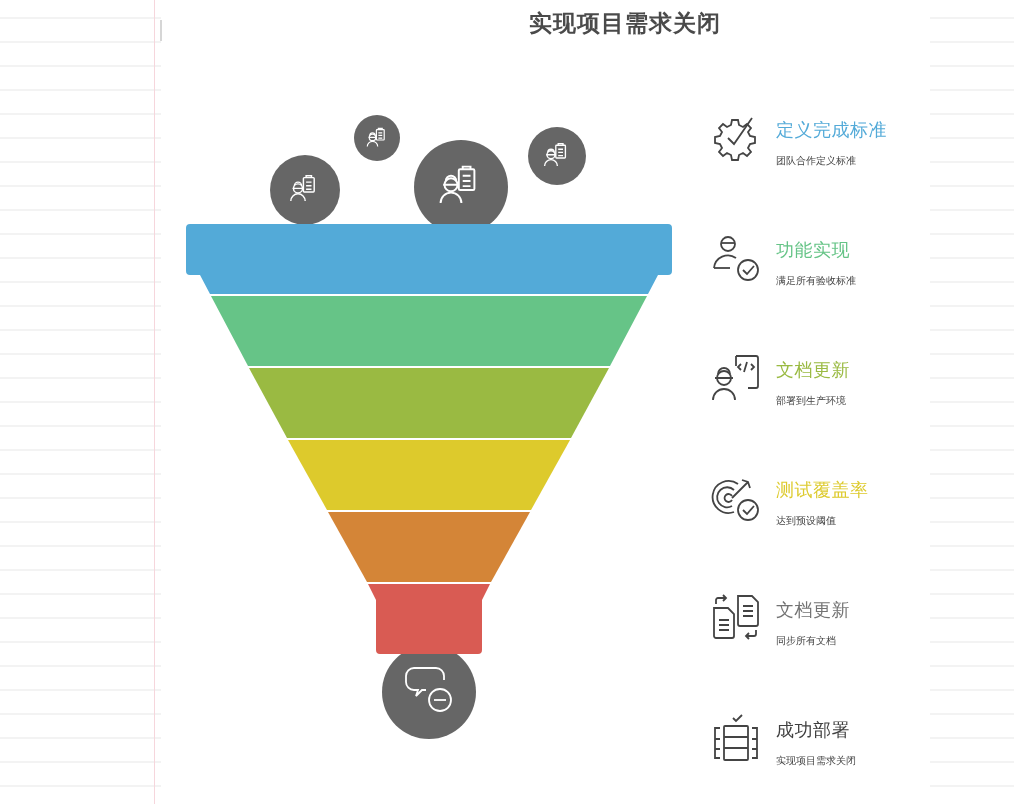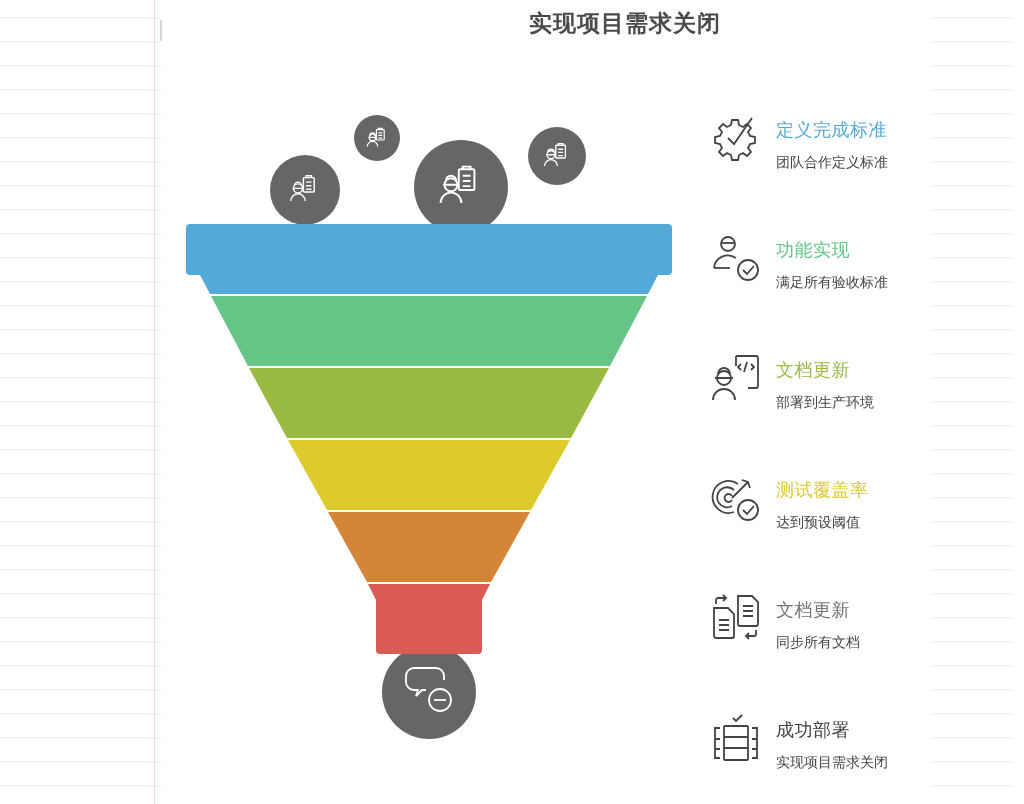--- a/index.html
+++ b/index.html
@@ -15,7 +15,7 @@
   .step{position:absolute;left:710px;width:260px;height:80px;}
   .step .icon{position:absolute;left:0;top:0;width:56px;height:56px;}
   .step .label{position:absolute;left:66px;top:6px;font-size:18px;font-weight:normal;white-space:nowrap;letter-spacing:0.5px;}
-  .step .desc{position:absolute;left:66px;top:42px;font-size:14px;color:#444;white-space:nowrap;}
+  .step .desc{position:absolute;left:66px;top:42px;font-size:10px;color:#444;white-space:nowrap;}
 </style>
 </head>
 <body>

